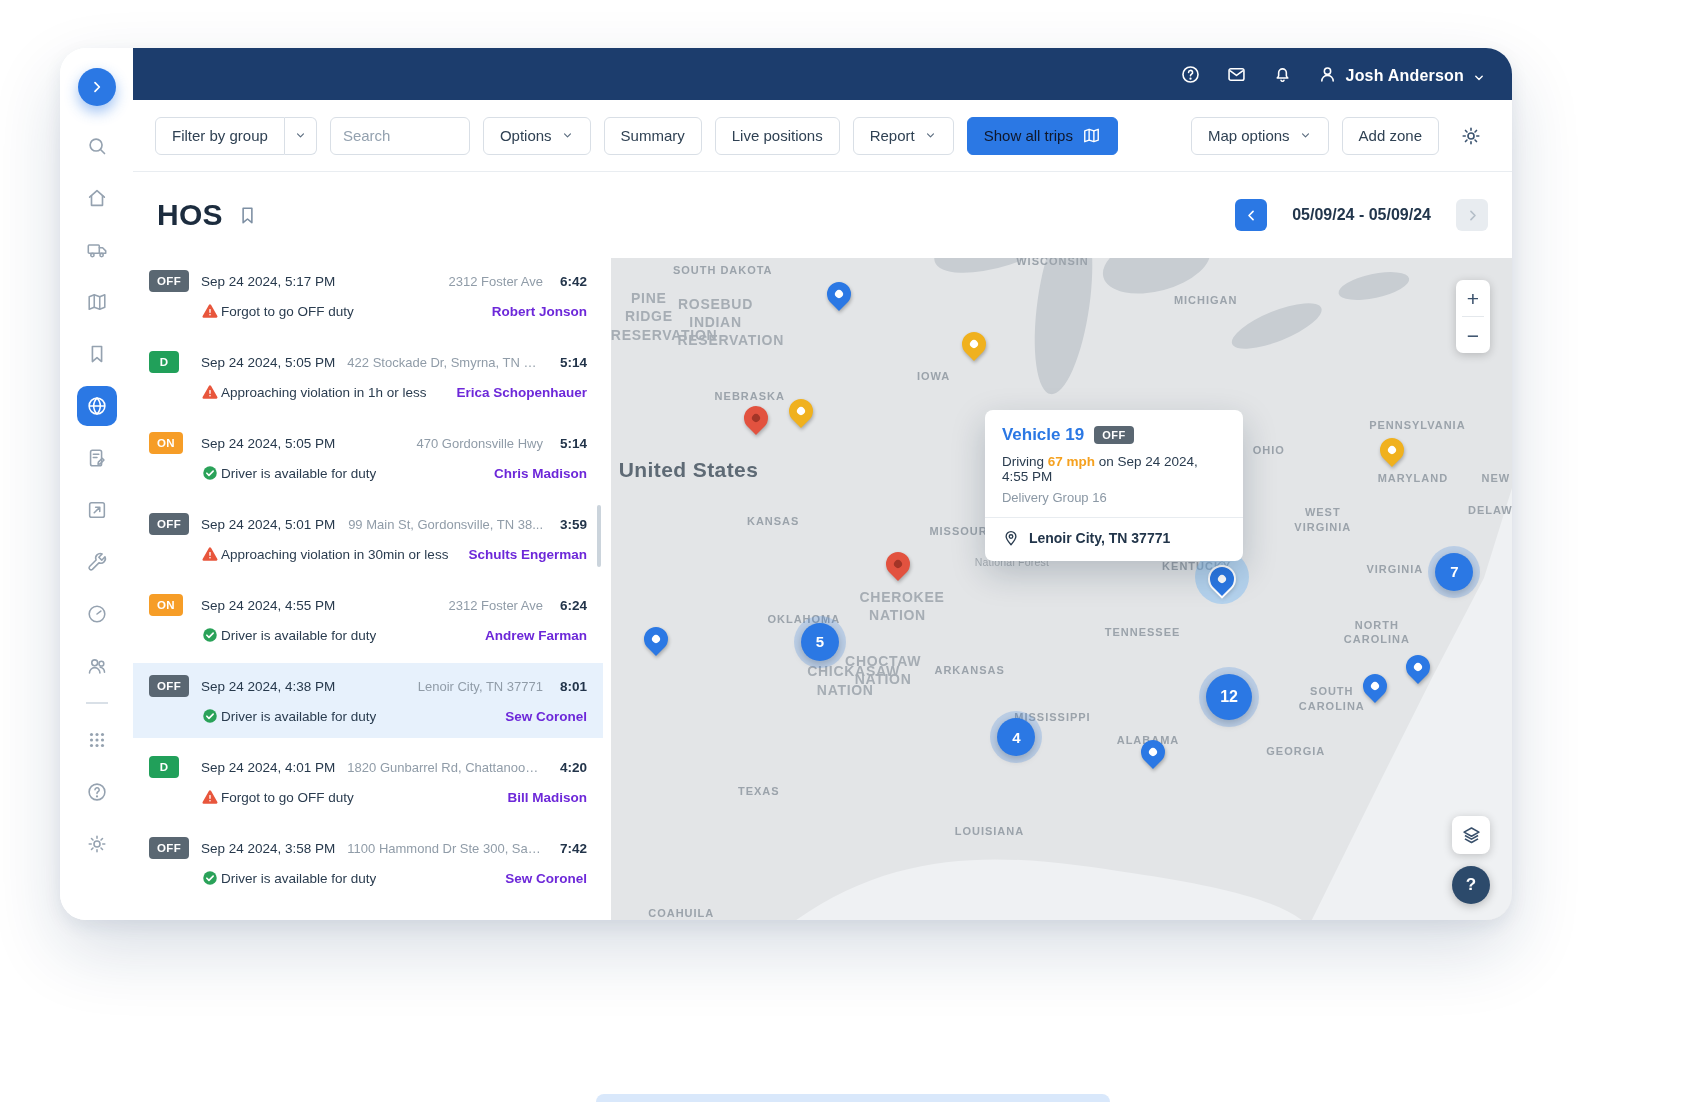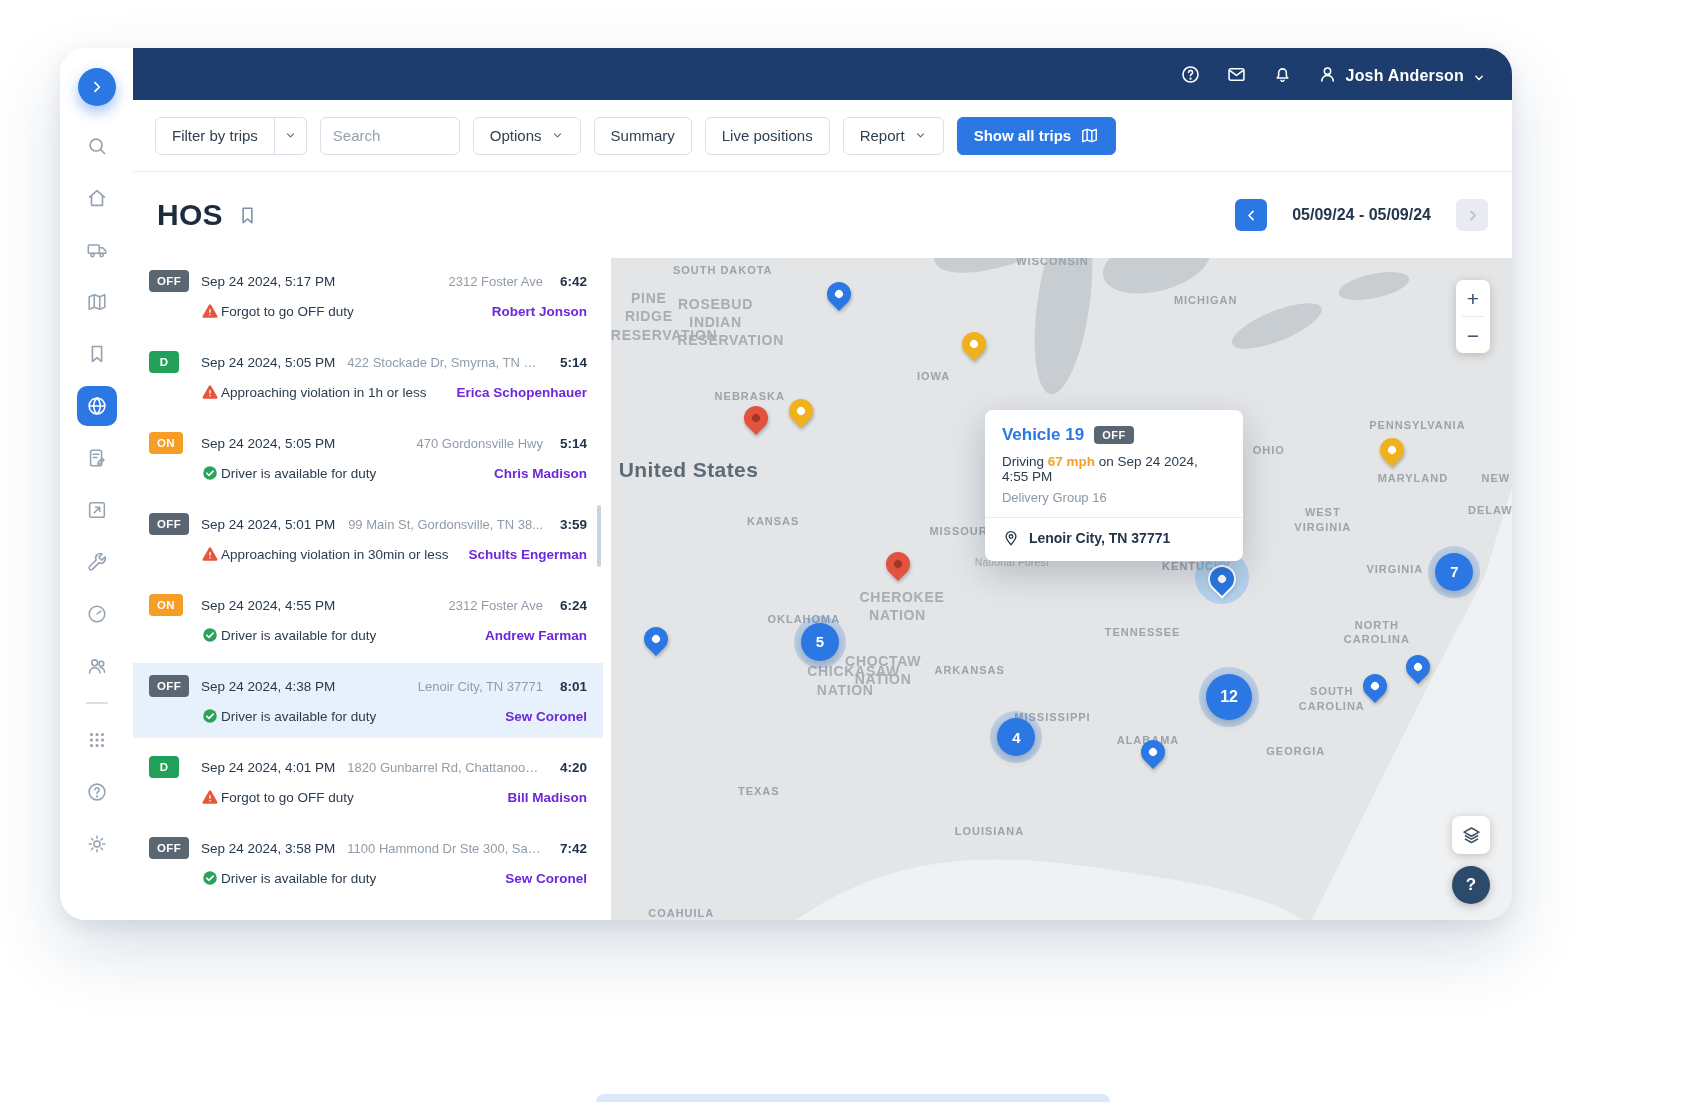--- a/index.html
+++ b/index.html
@@ -306,7 +306,7 @@
       <div class="toolbar">
         <div class="split">
           <button class="btn btn-main">
-              <span>Filter by trips</span>
+              <span>Filter by group</span>
             </button>
           <button class="btn btn-caret">
               <svg class="caret" viewBox="0 0 24 24" fill="none" stroke="currentColor" stroke-width="2.2" stroke-linecap="round" stroke-linejoin="round">

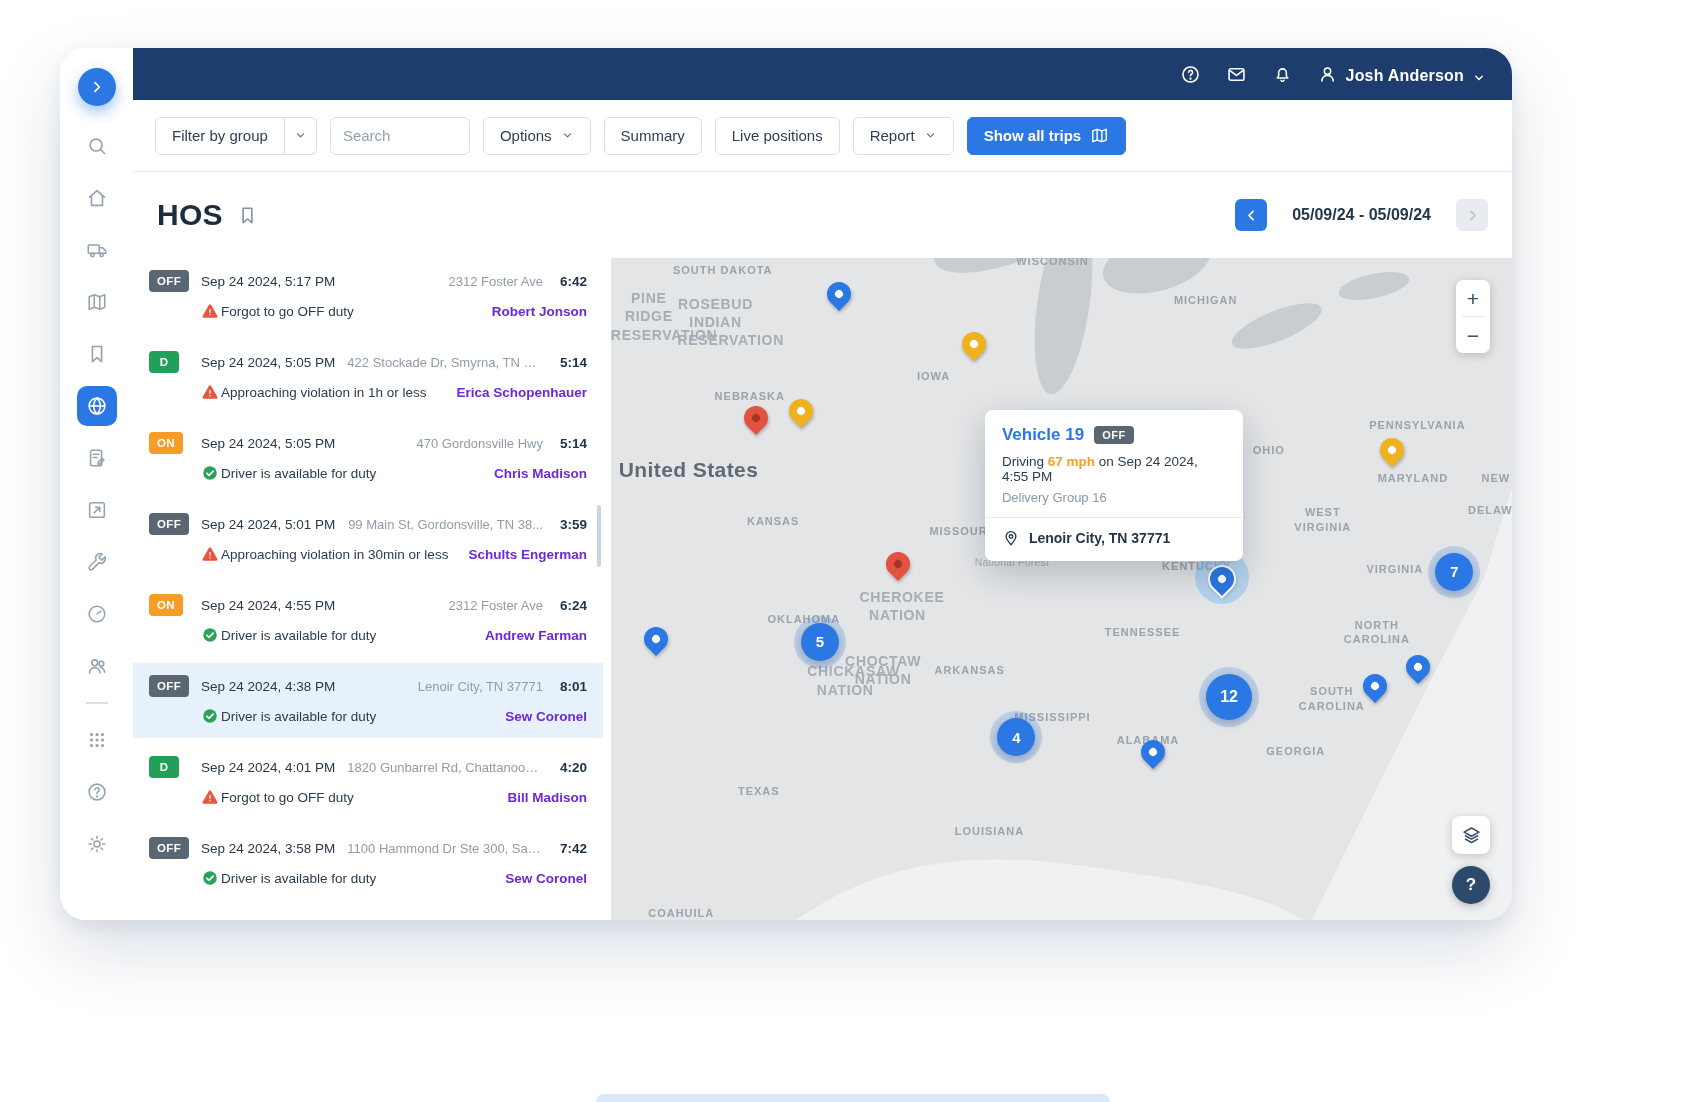--- a/index.html
+++ b/index.html
@@ -49,7 +49,7 @@
   .tb-input { height:38px; width:140px; border:1px solid #d9dfe6; border-radius:6px; padding:0 12px;
               font-size:15px; color:#2f4153; font-family:inherit; }
   .tb-input::placeholder { color:#93a1af; }
-  .btn.primary { background:#2b78e4; border-color:#2b78e4; color:#ffffff; font-weight:700;text-align:center; }
+  .btn.primary { background:#2b78e4; border-color:#2b78e4; color:#0f172a; font-weight:400;text-align:center; }
   .btn.primary svg { width:19px; height:19px; color:#fff; }
   .tb-right { margin-left:auto; display:flex; align-items:center; gap:13px; }
   .icon-btn { width:38px; height:38px; border:none; background:none; color:#3c5470; display:flex;

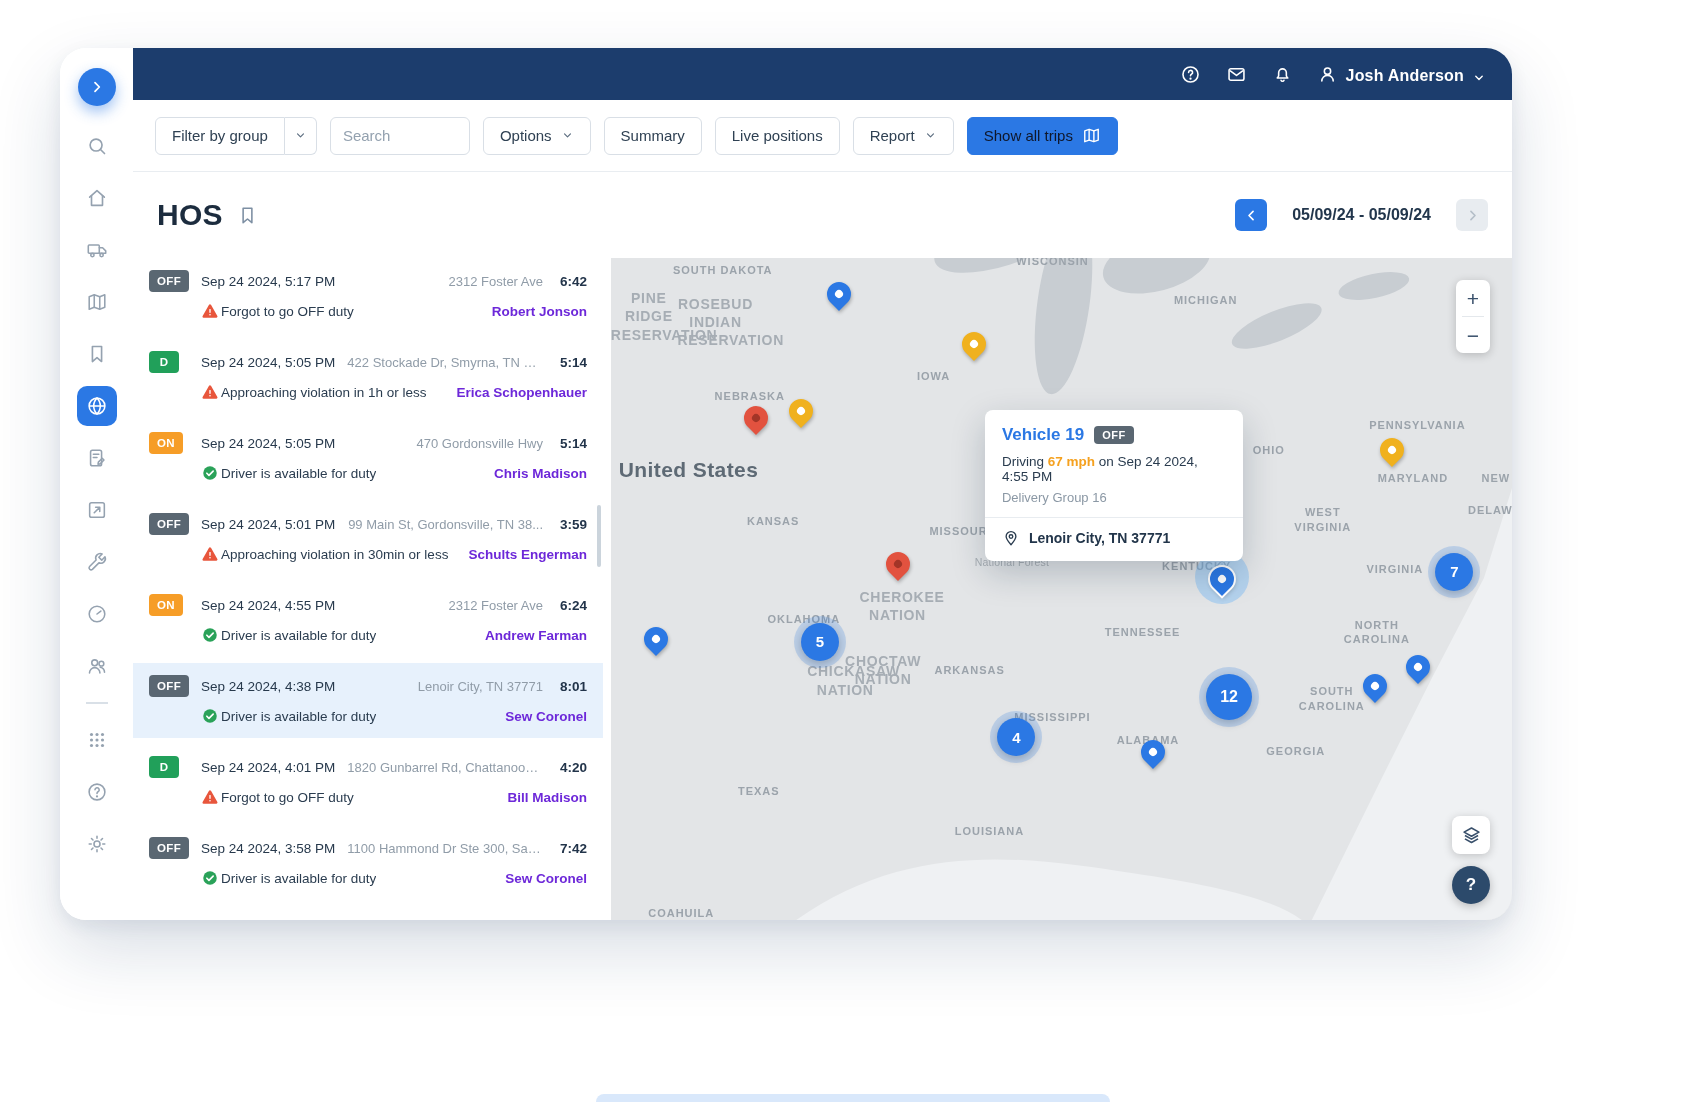--- a/index.html
+++ b/index.html
@@ -340,6 +340,23 @@
               <path d="M9 4.2v13.6M15 6.2v13.6"></path>
             </svg>
           </button>
+        <div class="tb-right">
+          <button class="btn">
+              <span>Map options</span>
+              <svg class="caret" viewBox="0 0 24 24" fill="none" stroke="currentColor" stroke-width="2.2" stroke-linecap="round" stroke-linejoin="round">
+                <path d="m6.5 9 5.5 5.5L17.5 9"></path>
+              </svg>
+            </button>
+          <button class="btn">
+              <span>Add zone</span>
+            </button>
+          <button class="icon-btn">
+            <svg viewBox="0 0 24 24" fill="none" stroke="currentColor" stroke-width="1.8" stroke-linecap="round">
+                <circle cx="12" cy="12" r="3.3"></circle>
+                <path d="M12 3.5v2.2M12 18.3v2.2M3.5 12h2.2M18.3 12h2.2M6 6l1.6 1.6M16.4 16.4 18 18M18 6l-1.6 1.6M7.6 16.4 6 18"></path>
+              </svg>
+          </button>
+        </div>
       </div>
 
       <div class="title-row">

